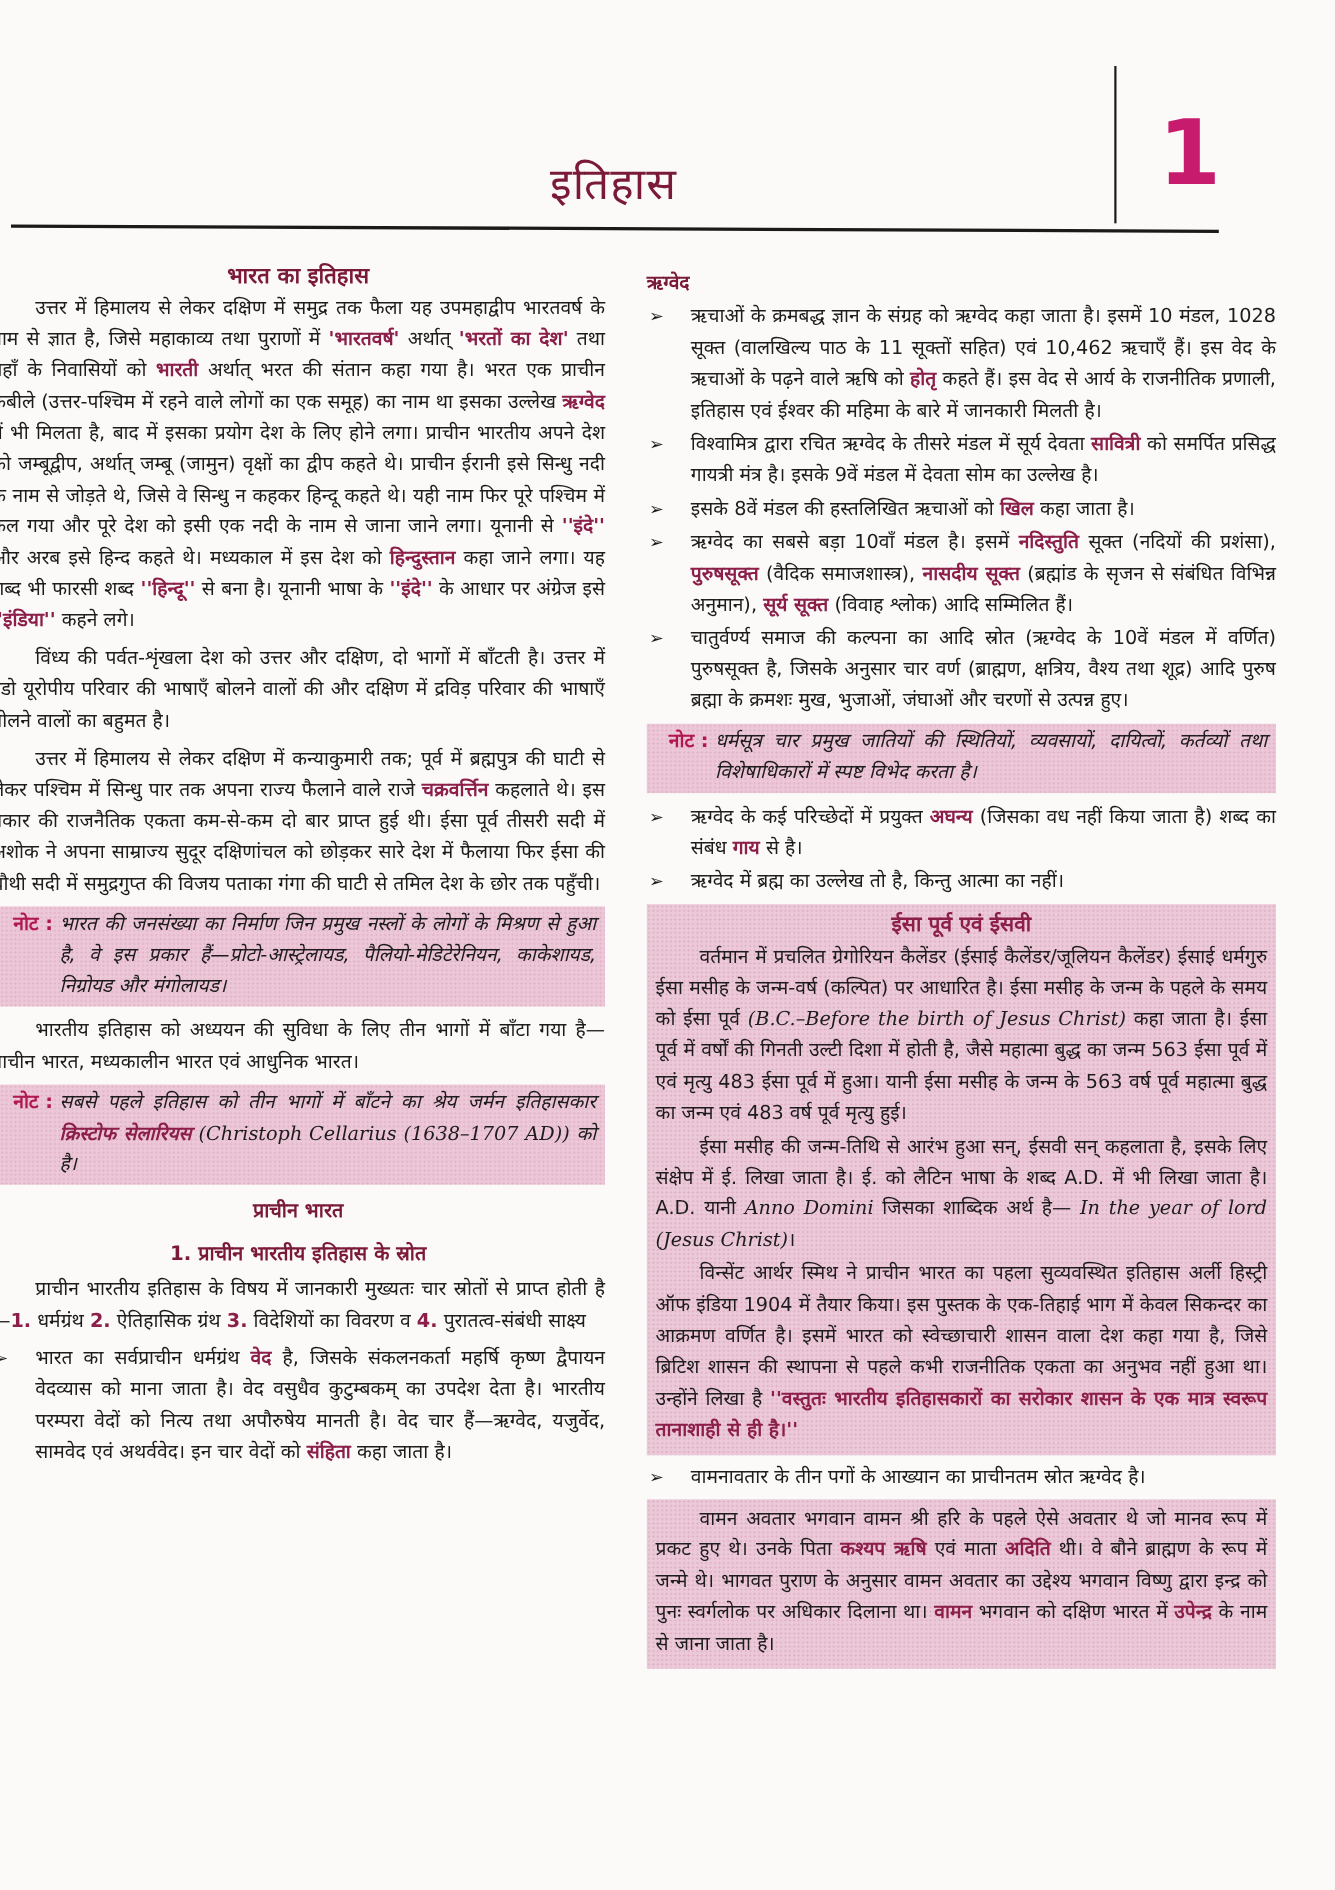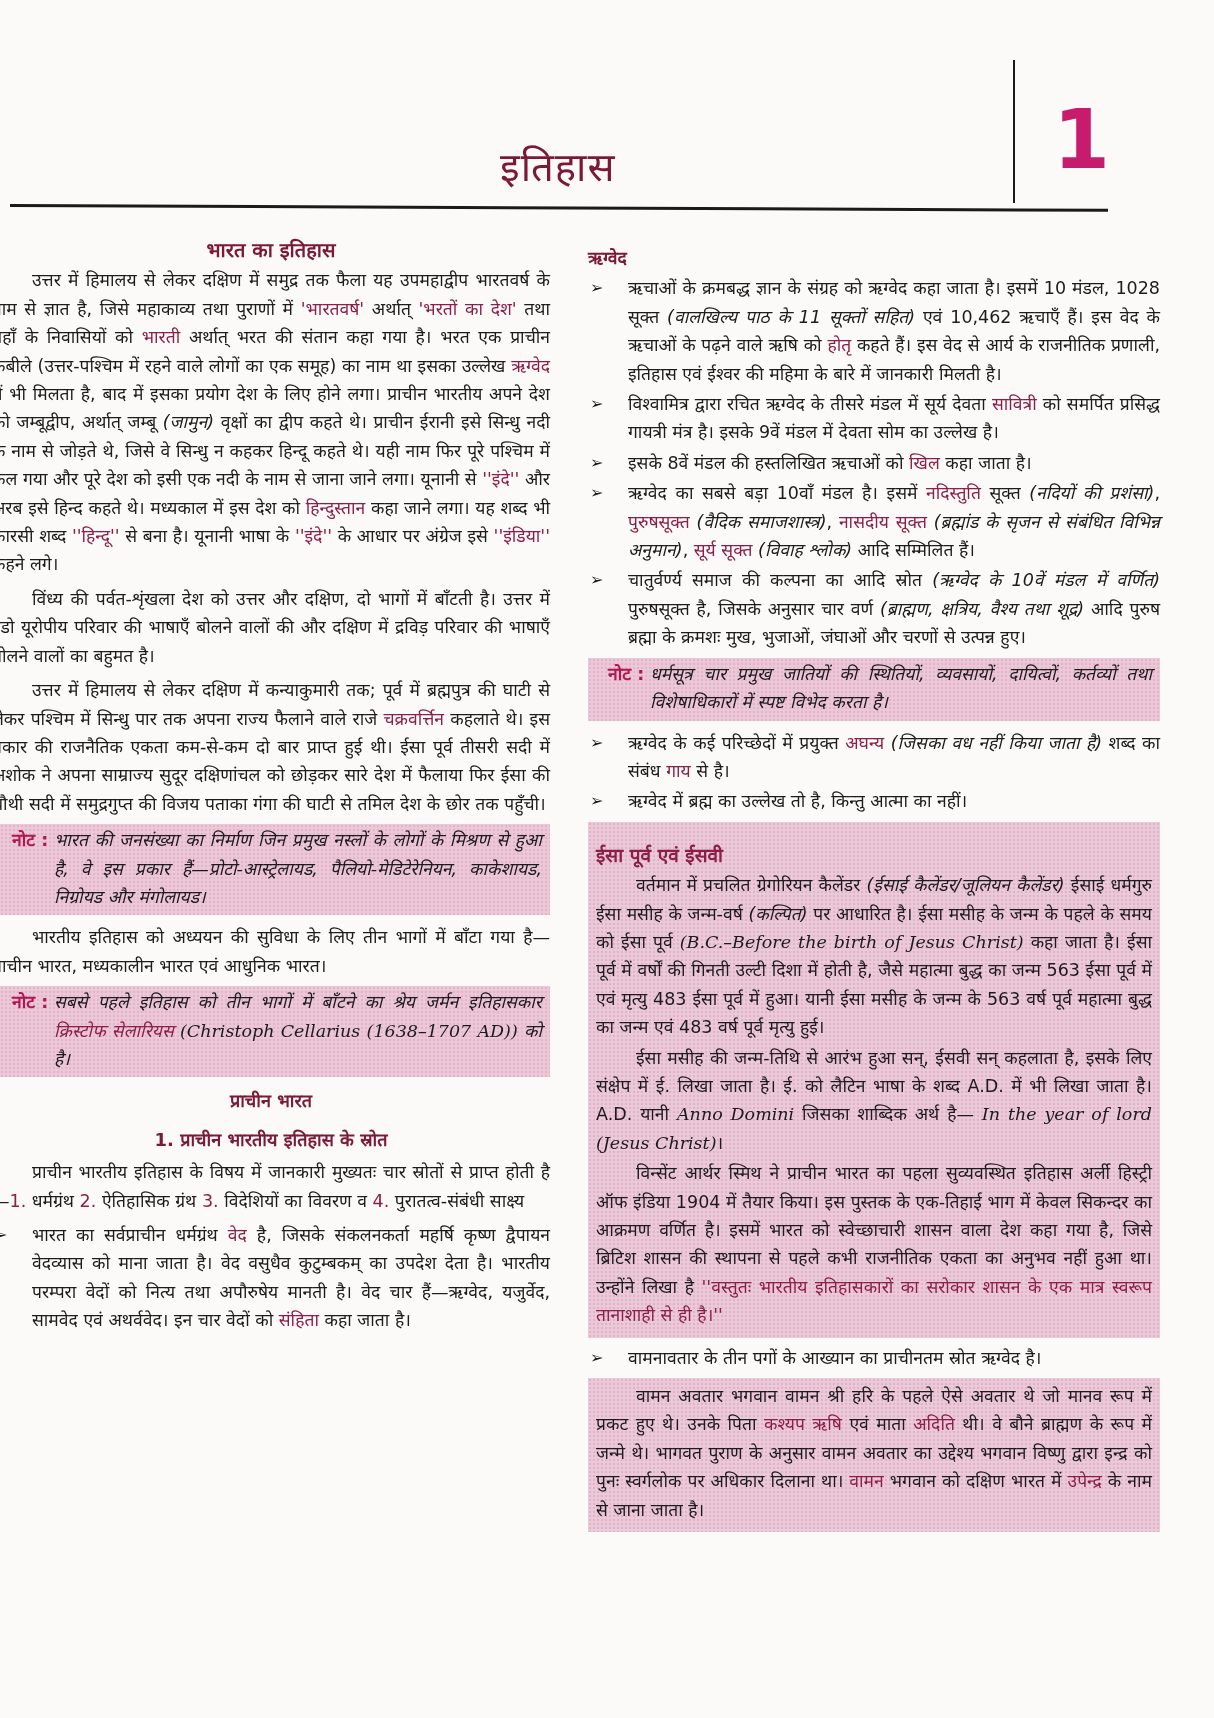--- a/index.html
+++ b/index.html
@@ -61,7 +61,7 @@
     text-indent: 40px; padding-left: 0;
   }
   .col-left p.para { padding-left: 0; }
-  .hl { color: #8b1f4a; }
+  .hl { color: #8b1f4a; font-weight: bold; }
   .it { font-style: italic; }
   .ital-serif { font-style: italic; font-family: "DejaVu Serif", serif; margin-top: 32px; }
 

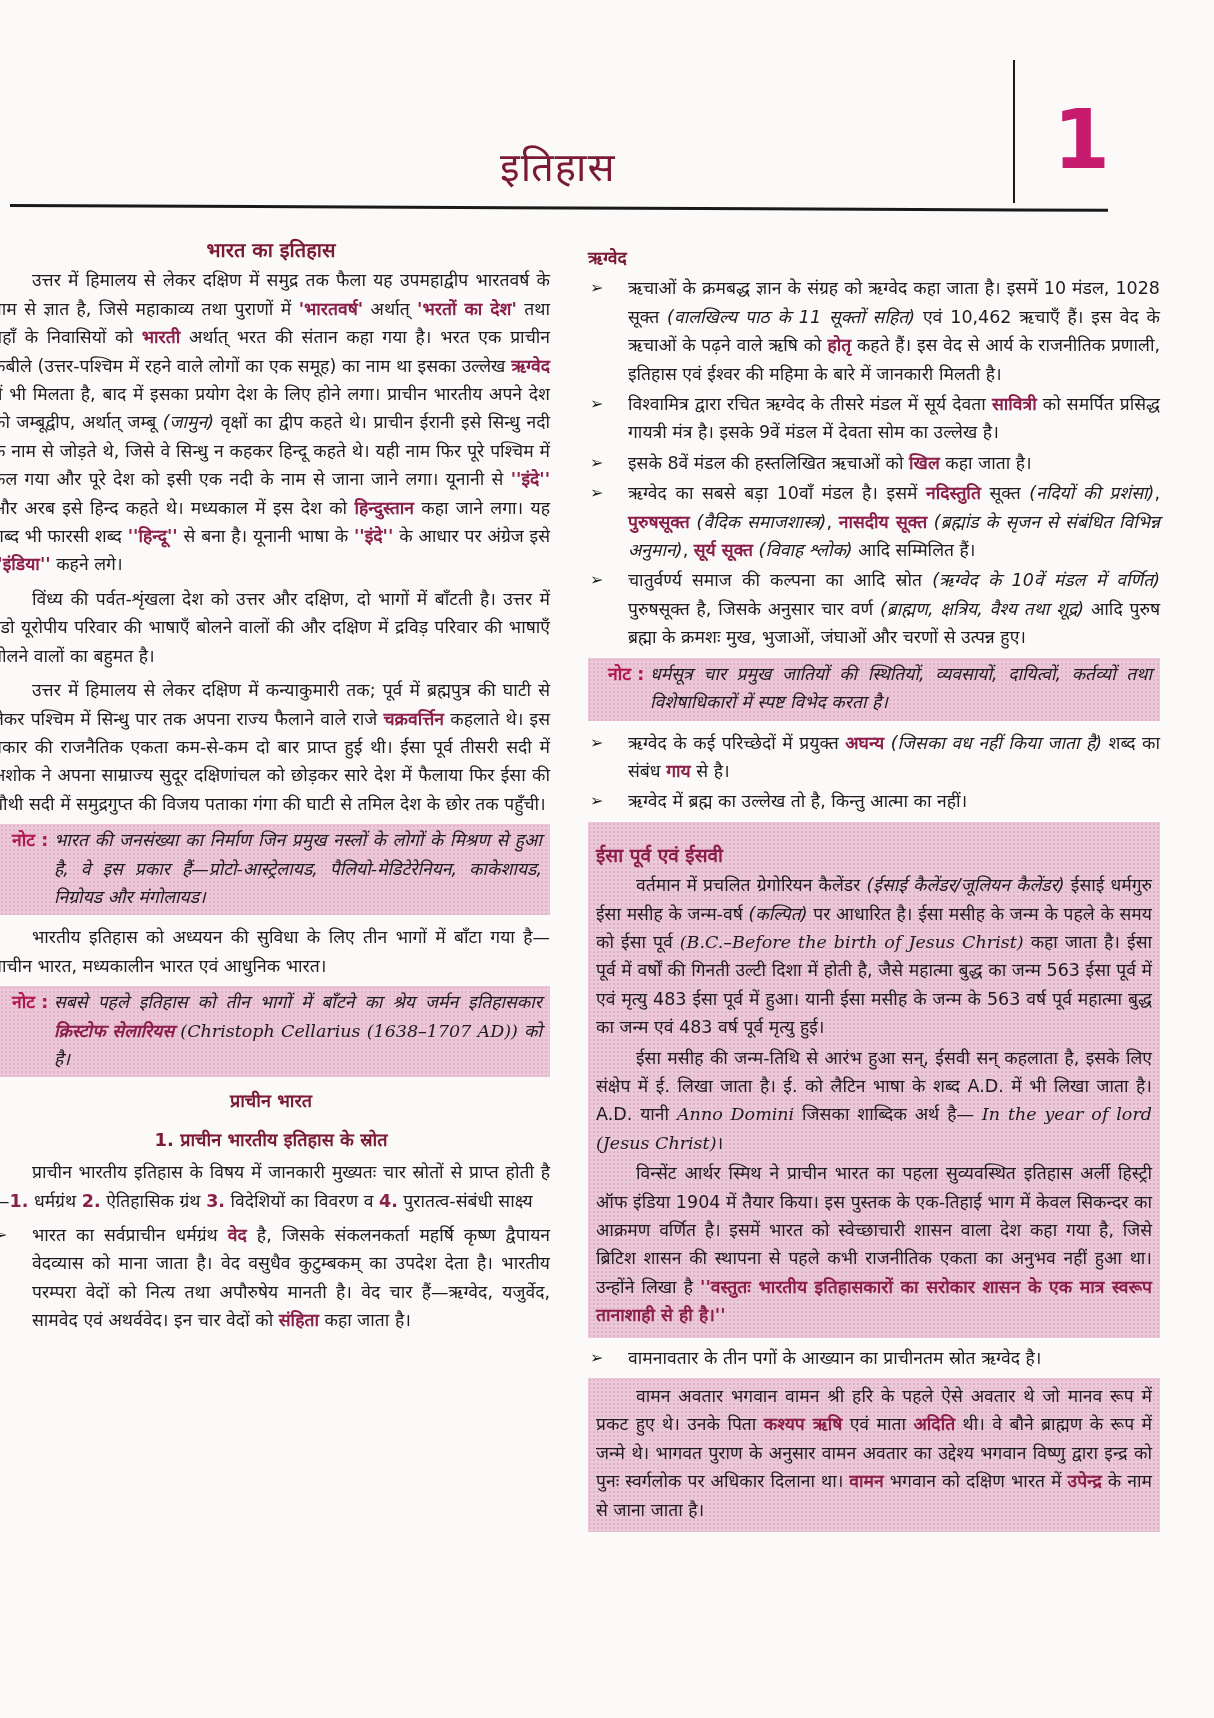--- a/index.html
+++ b/index.html
@@ -62,7 +62,7 @@
   }
   .col-left p.para { padding-left: 0; }
   .hl { color: #8b1f4a; font-weight: bold; }
-  .it { font-style: italic; }
+  .it { }
   .ital-serif { font-style: italic; font-family: "DejaVu Serif", serif; margin-top: 32px; }
 
   

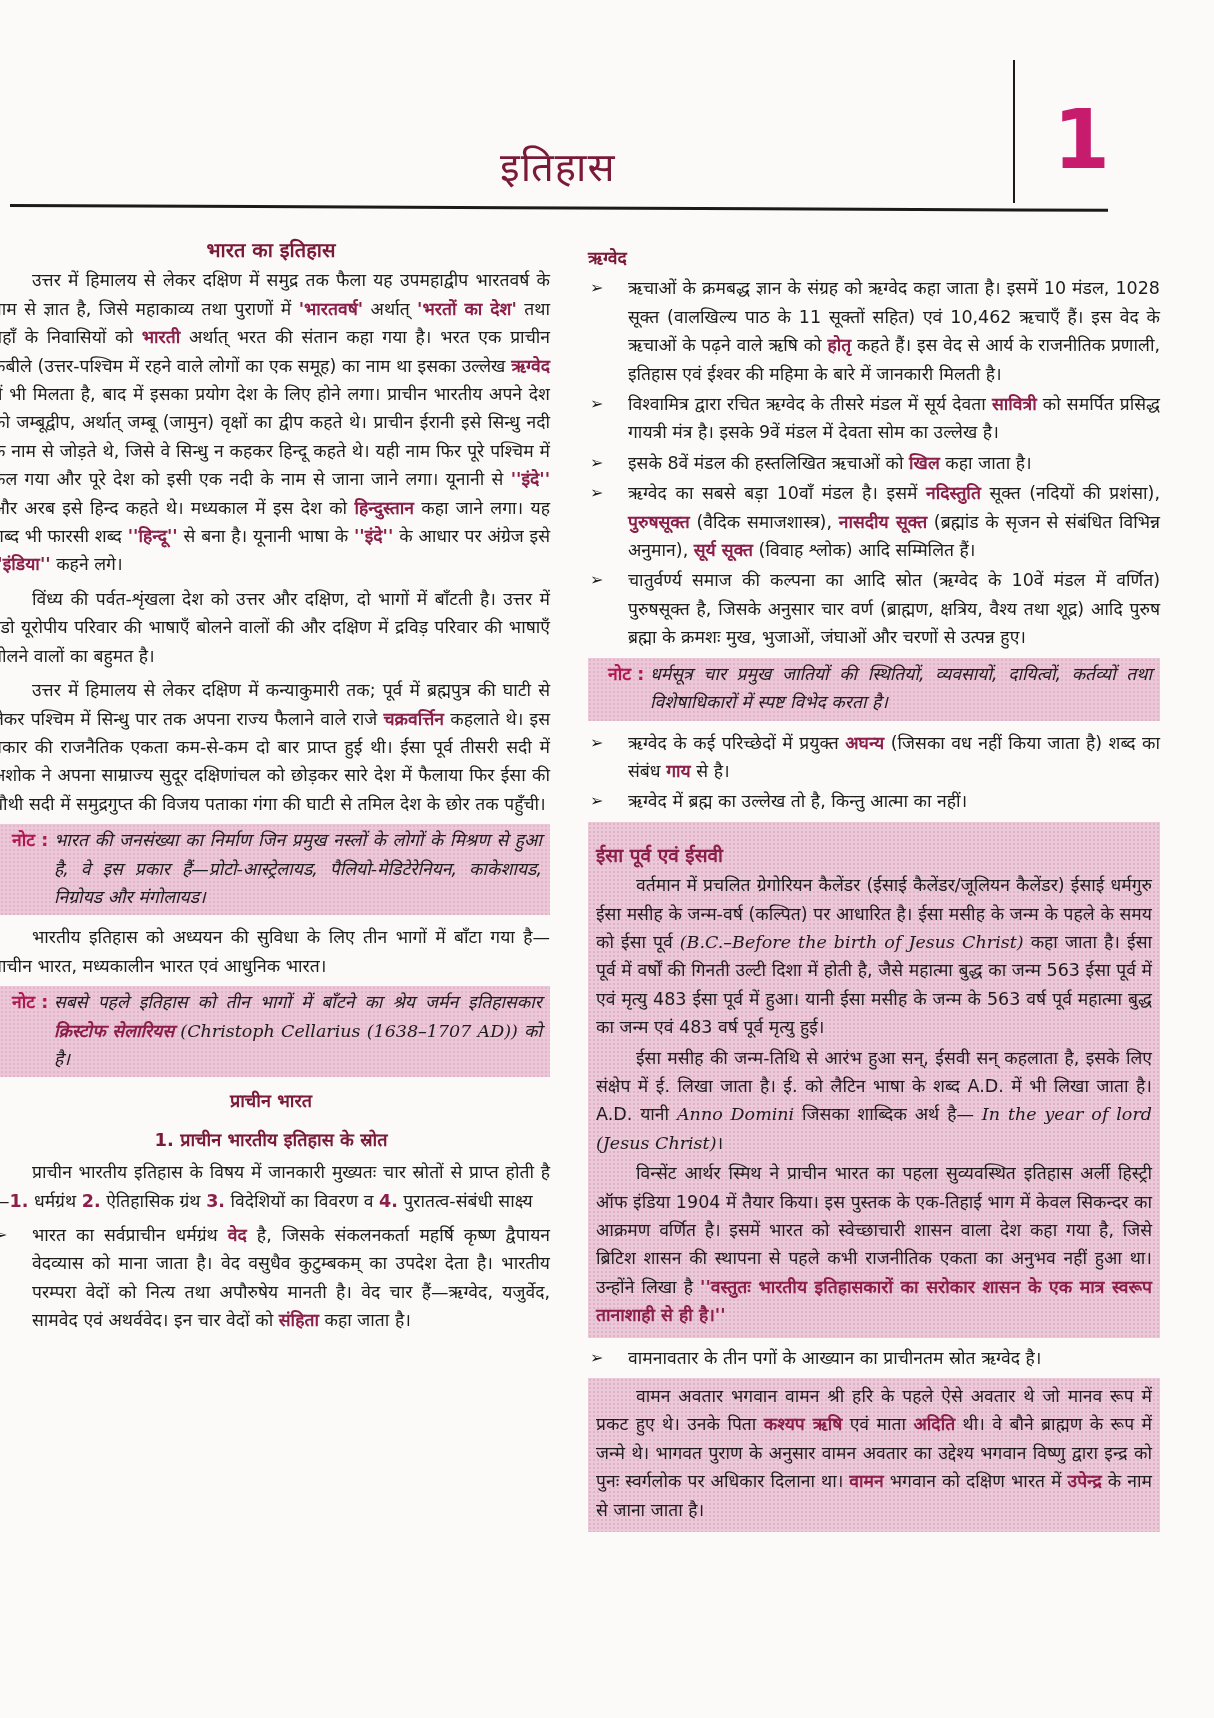--- a/index.html
+++ b/index.html
@@ -92,7 +92,7 @@
     background-size: 4px 4px;
     padding: 4px 8px 6px 8px; margin: 6px 0;
   }
-  .panel h3 { margin: 15px 0 2px 0; text-align: left; font-size: 19px; font-weight: bold; color: #8b1f4a; }
+  .panel h3 { margin: 0 0 2px 0; text-align: center; font-size: 19px; font-weight: bold; color: #8b1f4a; }
   .panel p { margin: 0 0 2px 0; text-indent: 40px; text-align: justify; }
 </style>
 </head>

